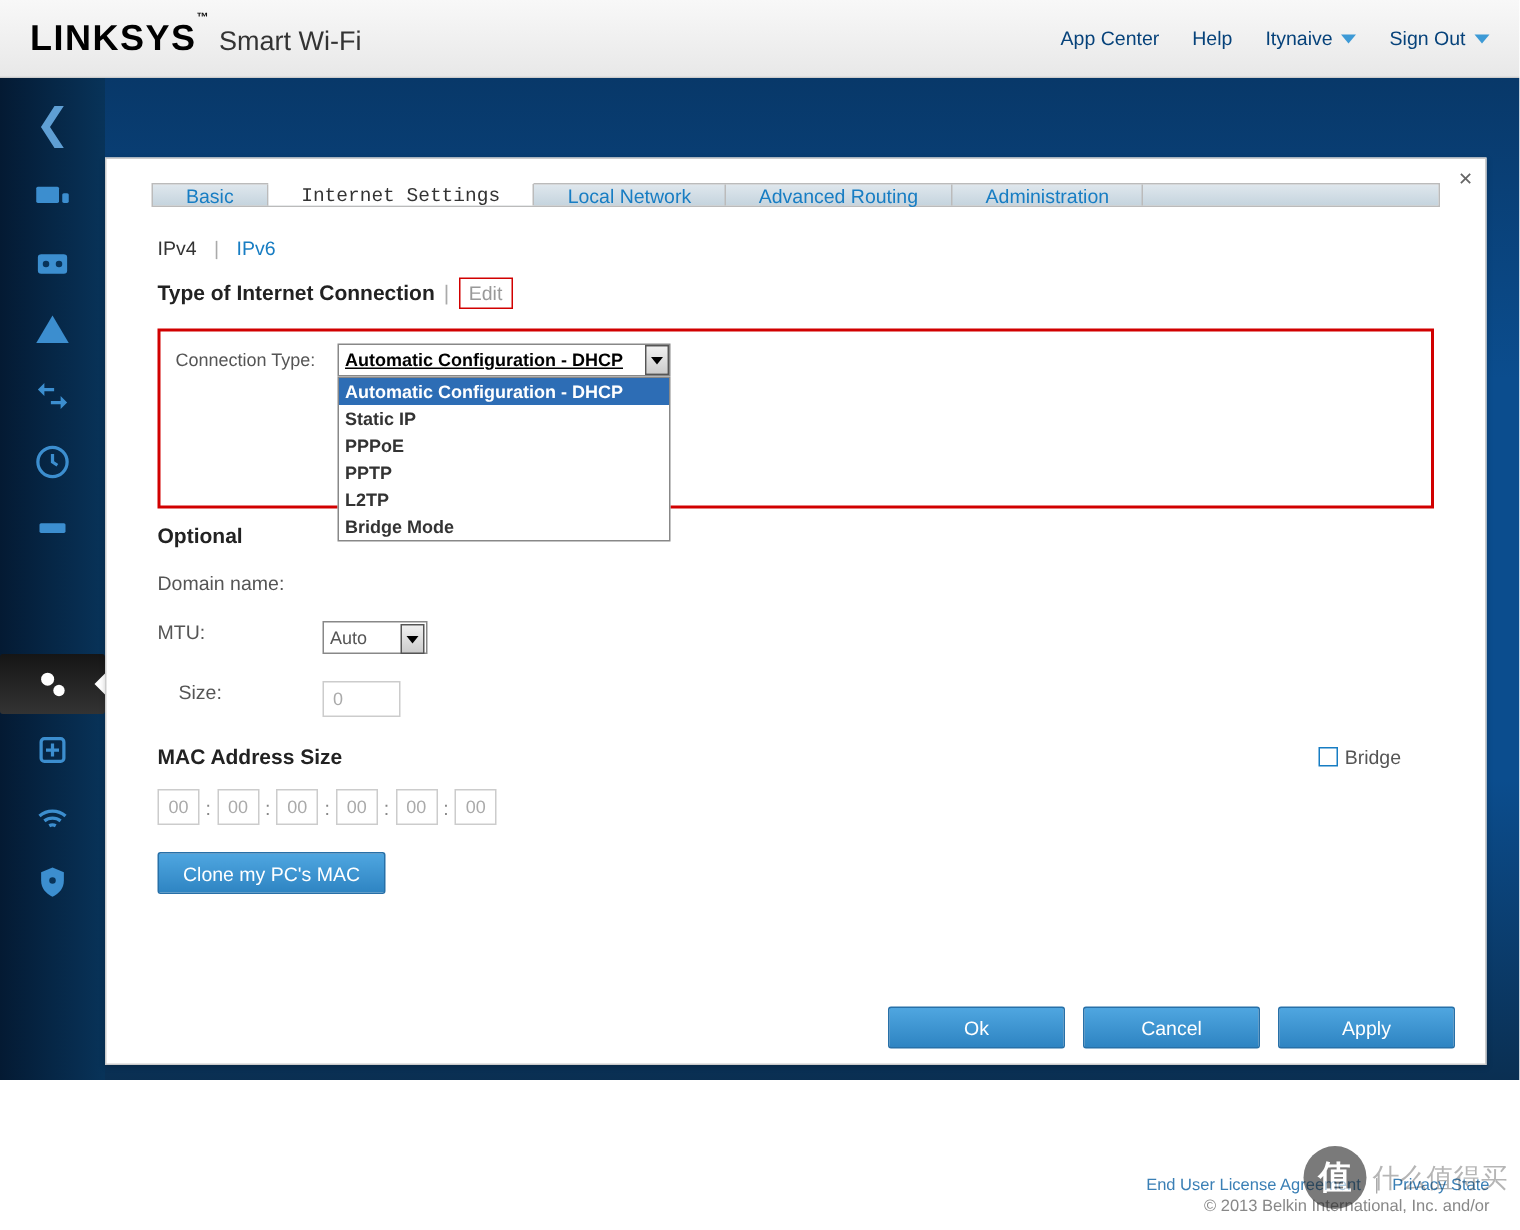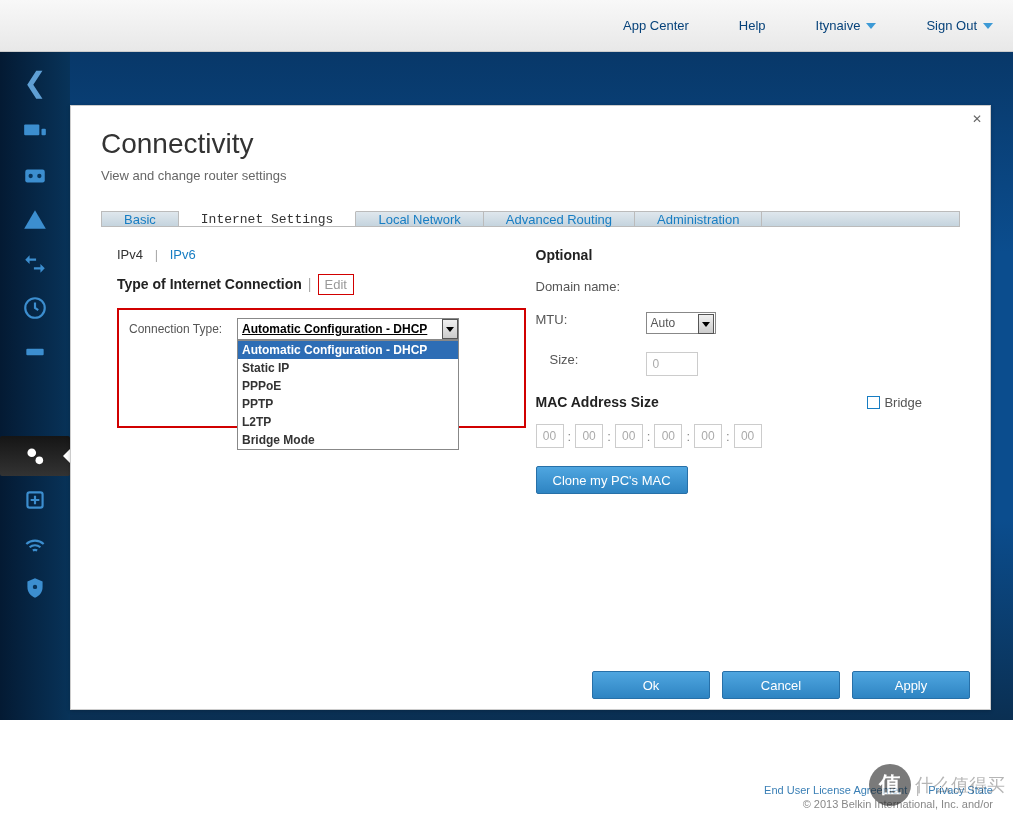--- a/index.html
+++ b/index.html
@@ -100,6 +100,10 @@
 <body>
 
 <div class="topbar">
+  <div class="logo-wrap">
+    <span class="logo"><span>LINKSYS</span><sup>™</sup></span>
+    <span class="logo-sub">Smart Wi-Fi</span>
+  </div>
   <div class="top-links">
     <span class="top-link">App Center</span>
     <span class="top-link">Help</span>

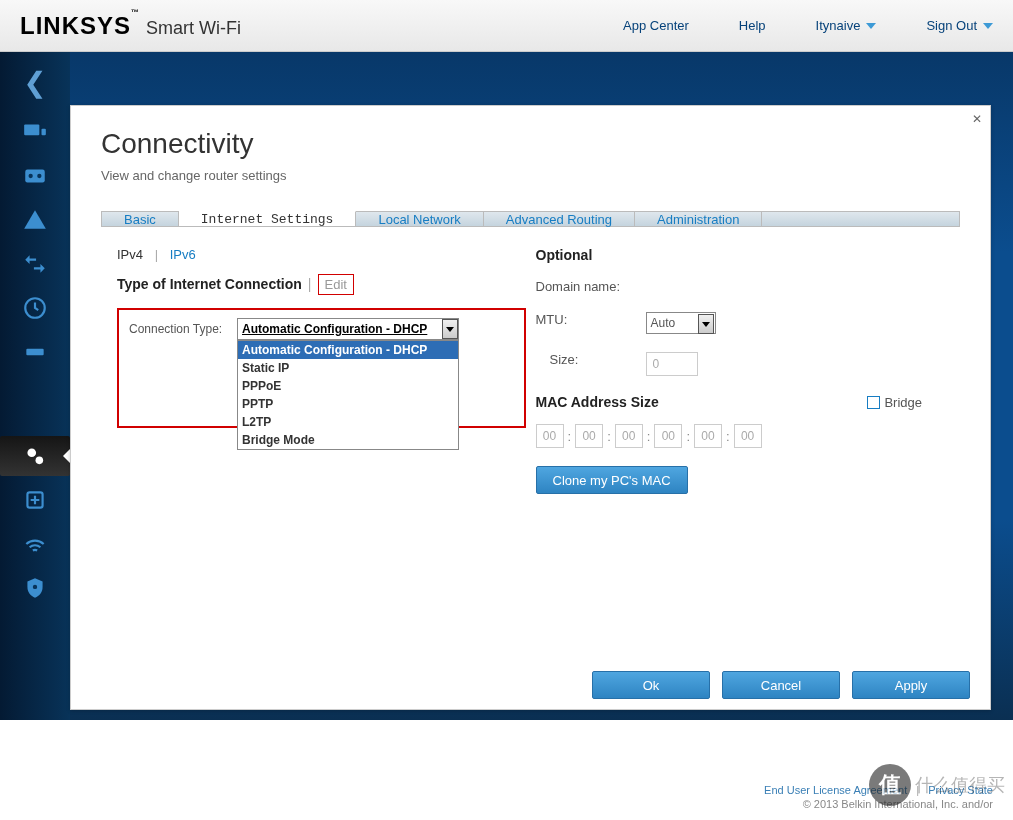--- a/index.html
+++ b/index.html
@@ -11,7 +11,7 @@
 .logo { font-family: Arial Black, Arial, sans-serif; font-weight: 900; font-size: 24px; letter-spacing: 1px; color: #000; position: relative; }
 .logo sup { font-size: 8px; position: relative; top: -10px; }
 .logo-sub { font-size: 18px; color: #333; font-weight: 300; }
-.top-links { margin-left: auto; display: flex; gap: 50px; align-items: center; }
+.top-links { margin-left: auto; display: flex; gap: 22px; align-items: center; }
 .top-link { color: #06427a; font-size: 13px; cursor: pointer; display: flex; align-items: center; gap: 6px; }
 .tri-down { width: 0; height: 0; border-left: 5px solid transparent; border-right: 5px solid transparent; border-top: 6px solid #3d9ad6; }
 

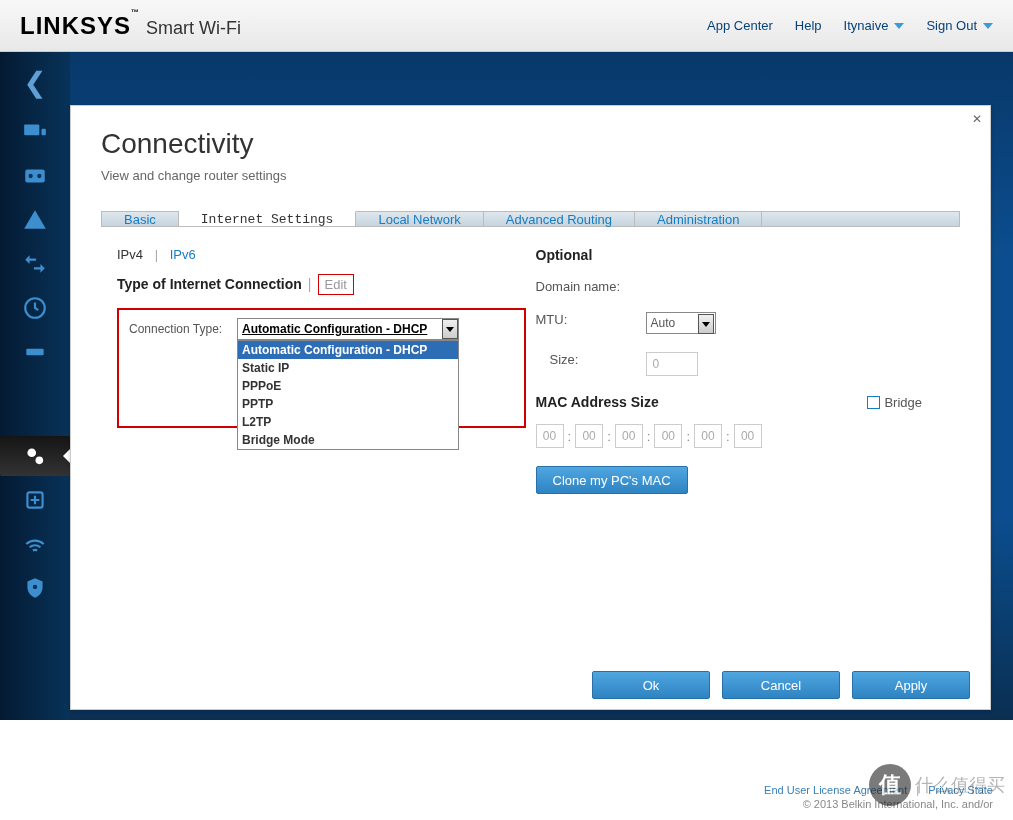--- a/index.html
+++ b/index.html
@@ -184,10 +184,6 @@
 
 <div class="panel">
   <div class="panel-close">✕</div>
-  <div class="panel-header">
-    <div class="panel-title">Connectivity</div>
-    <div class="panel-sub">View and change router settings</div>
-  </div>
 
   <div class="tabs">
     <div class="tab">Basic</div>

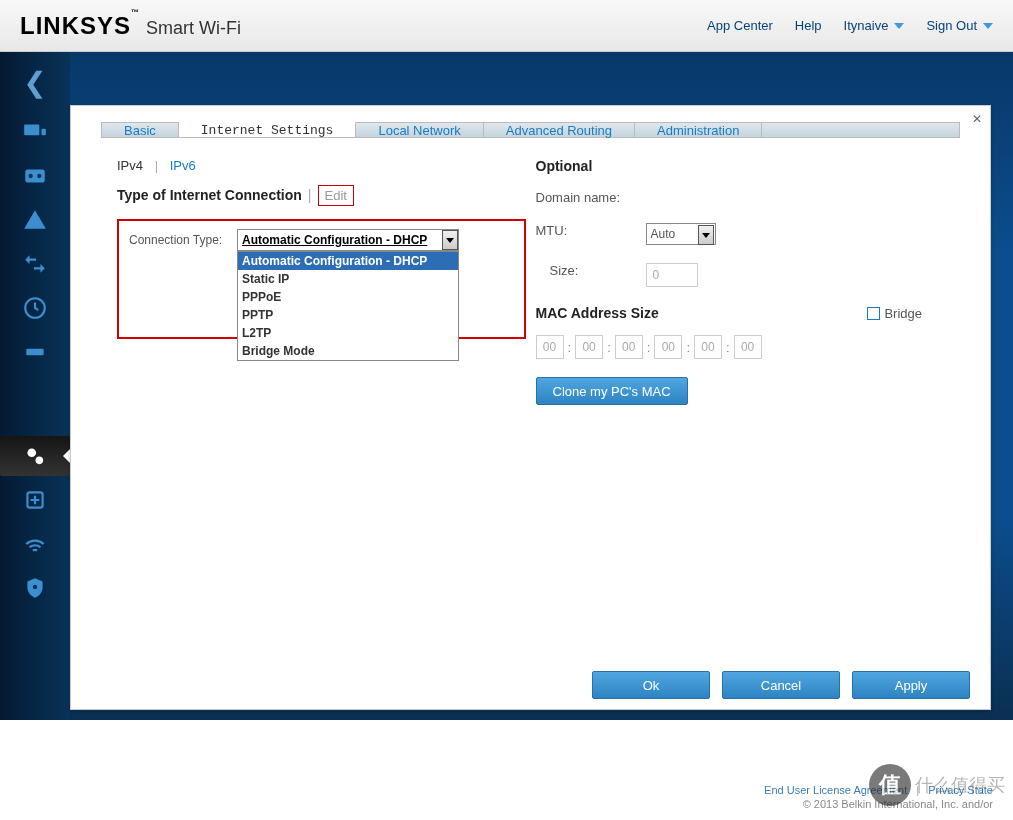--- a/index.html
+++ b/index.html
@@ -39,7 +39,7 @@
 .tab.active { background: #fff; color: #333; border-top: 1px solid #fff; margin-top:-1px;font-family:Liberation Mono, monospace; }
 
 
-.content { display: flex; padding: 20px 46px; gap: 10px; }
+.content { display: flex; padding: 20px 34px; gap: 10px; flex-direction: column; }
 .left-col { flex: 1; }
 .right-col { flex: 1; }
 

